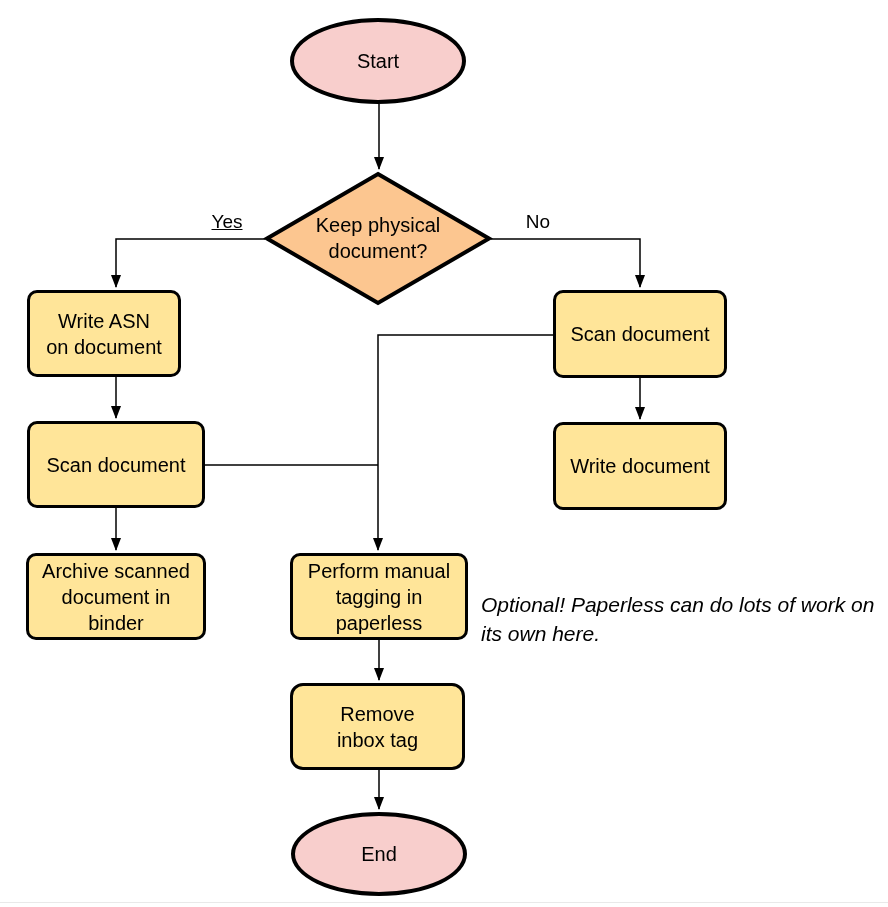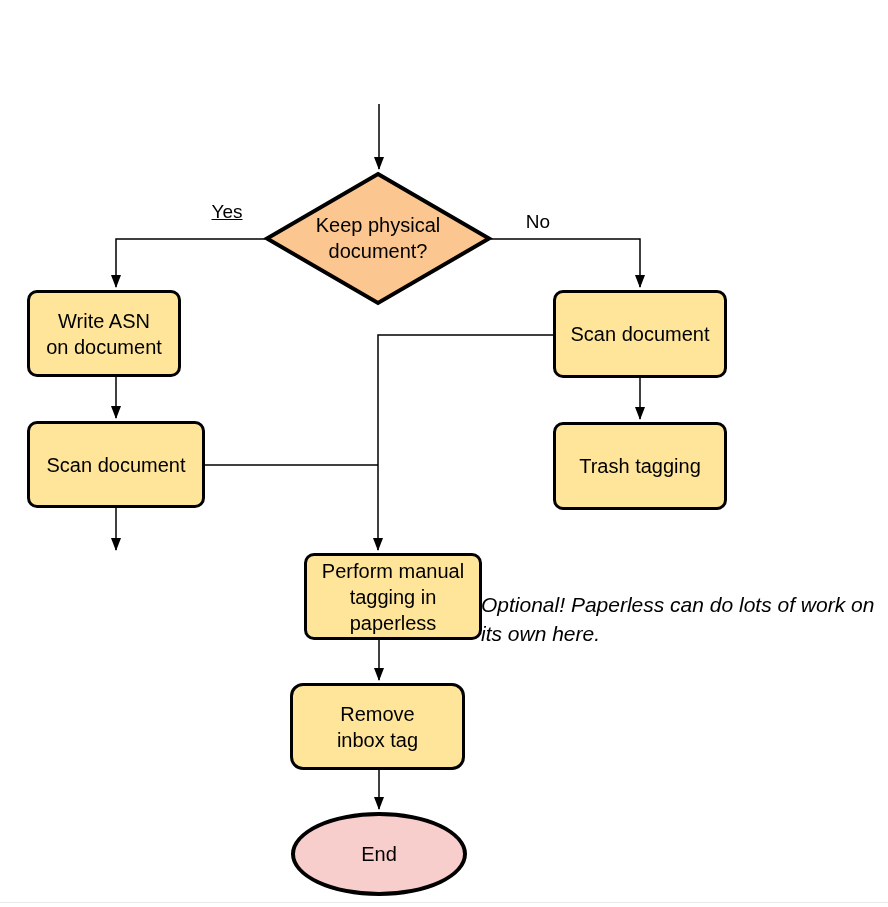--- a/index.html
+++ b/index.html
@@ -97,6 +97,9 @@
     <polygon points="378,174 489,238.5 378,303 267,238.5" fill="#FCC690" stroke="#000" stroke-width="4" stroke-linejoin="miter"></polygon>
   </svg>
 
+  <div class="node terminal" style="left:290px; top:18px; width:176px; height:86px;">
+    <span>Start</span>
+  </div>
 
   <div class="decision-label" style="left:267px; top:173px; width:222px; height:130px;text-align:center;">
     <span>Keep physical

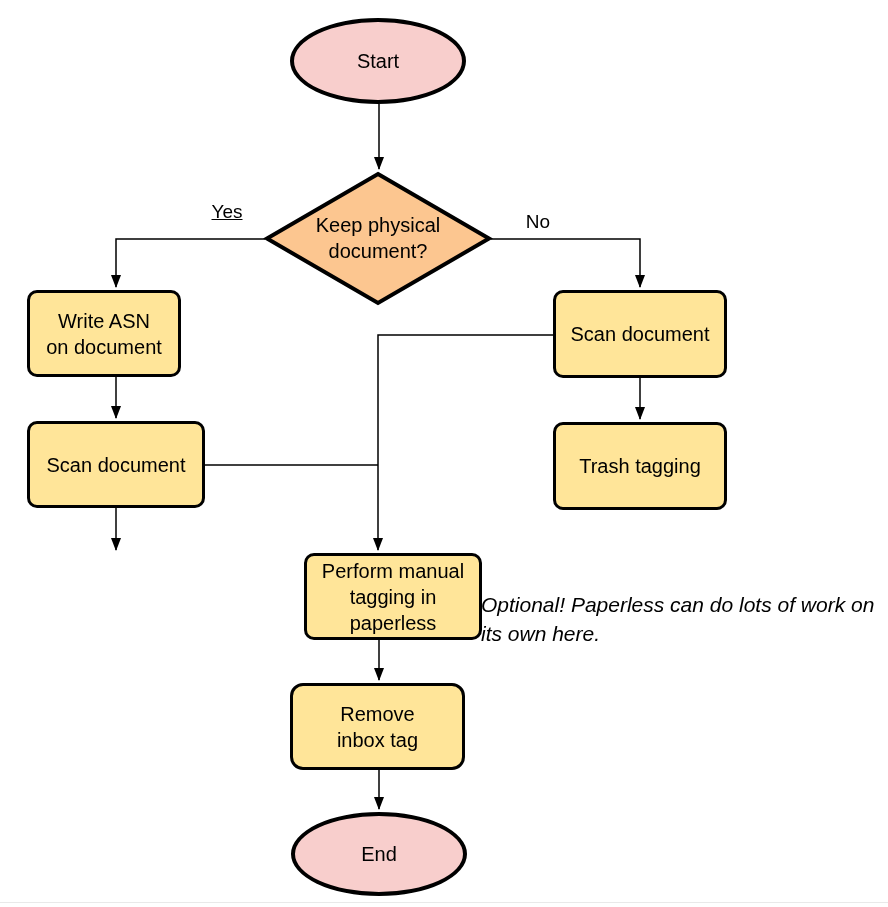--- a/index.html
+++ b/index.html
@@ -106,7 +106,7 @@
 document?</span>
   </div>
 
-  <div class="edge-label" style="left:227px; top:212px;text-decoration:underline;">Yes</div>
+  <div class="edge-label" style="left:227px; top:222px;text-decoration:underline;">Yes</div>
   <div class="edge-label" style="left:538px; top:222px;">No</div>
 
   <div class="node" style="left:27px; top:290px; width:154px; height:87px;">

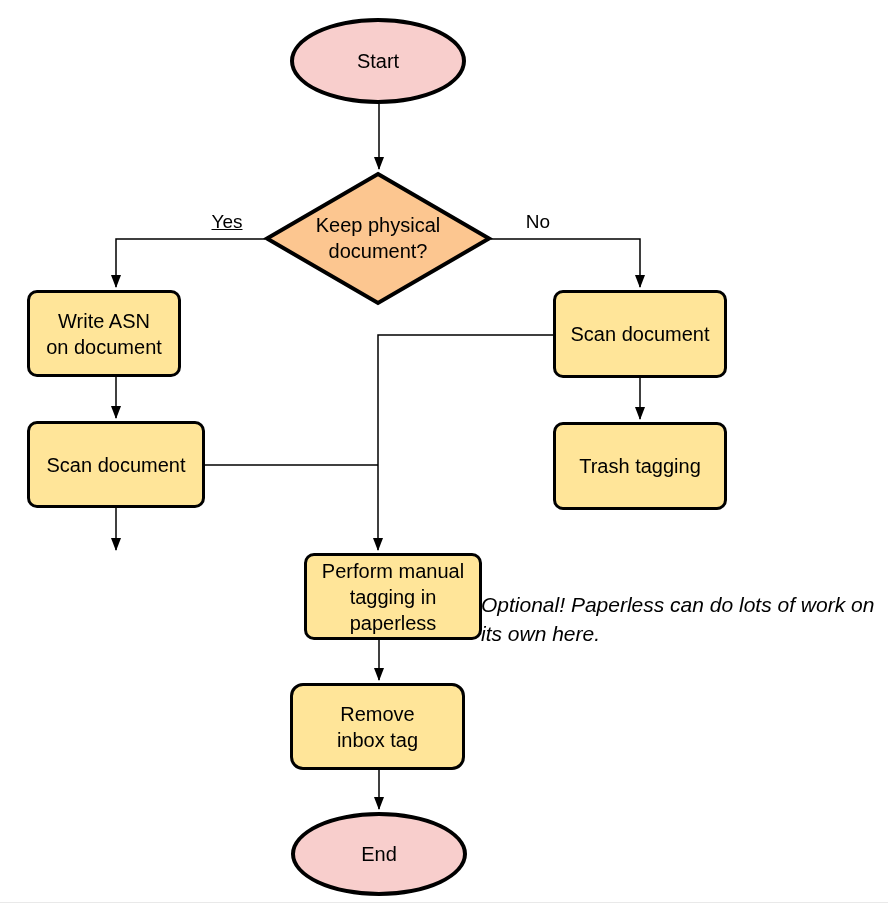--- a/index.html
+++ b/index.html
@@ -121,7 +121,7 @@
     <span>Scan document</span>
   </div>
   <div class="node" style="left:553px; top:422px; width:174px; height:88px;">
-    <span>Trash tagging</span>
+    <span>Write document</span>
   </div>
 
   <div class="node" style="left:304px; top:553px; width:178px; height:87px;">

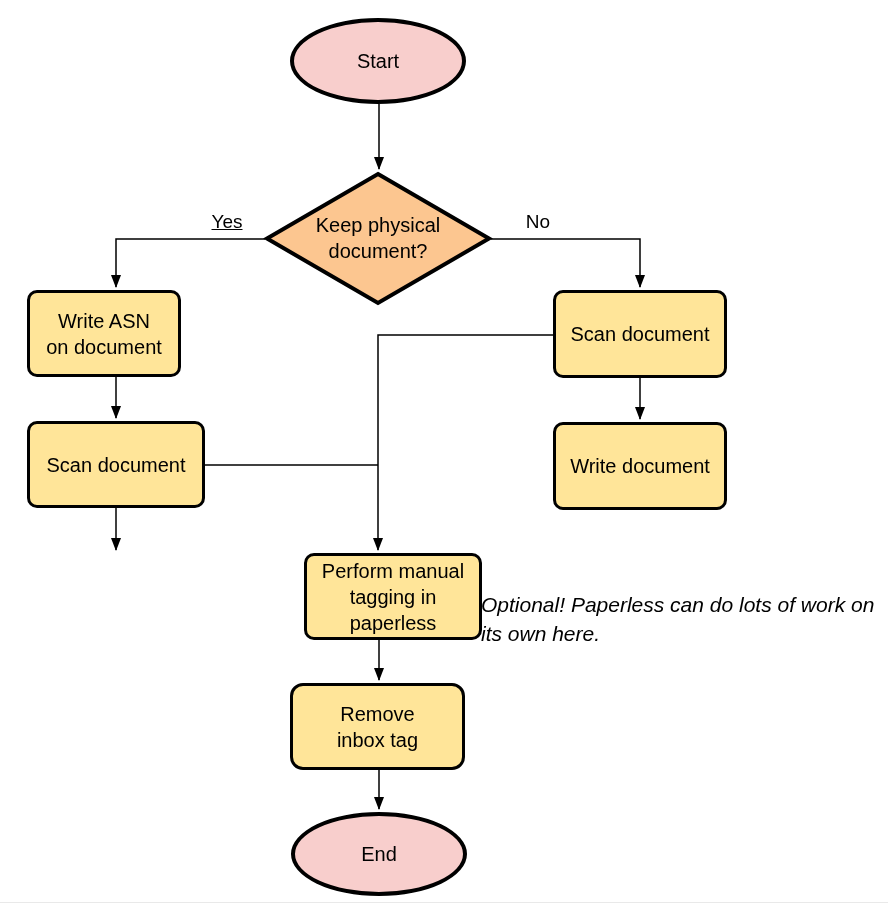--- a/index.html
+++ b/index.html
@@ -116,6 +116,11 @@
   <div class="node" style="left:27px; top:421px; width:178px; height:87px;">
     <span>Scan document</span>
   </div>
+  <div class="node" style="left:26px; top:553px; width:180px; height:87px;">
+    <span>Archive scanned
+document in
+binder</span>
+  </div>
 
   <div class="node" style="left:553px; top:290px; width:174px; height:88px;">
     <span>Scan document</span>

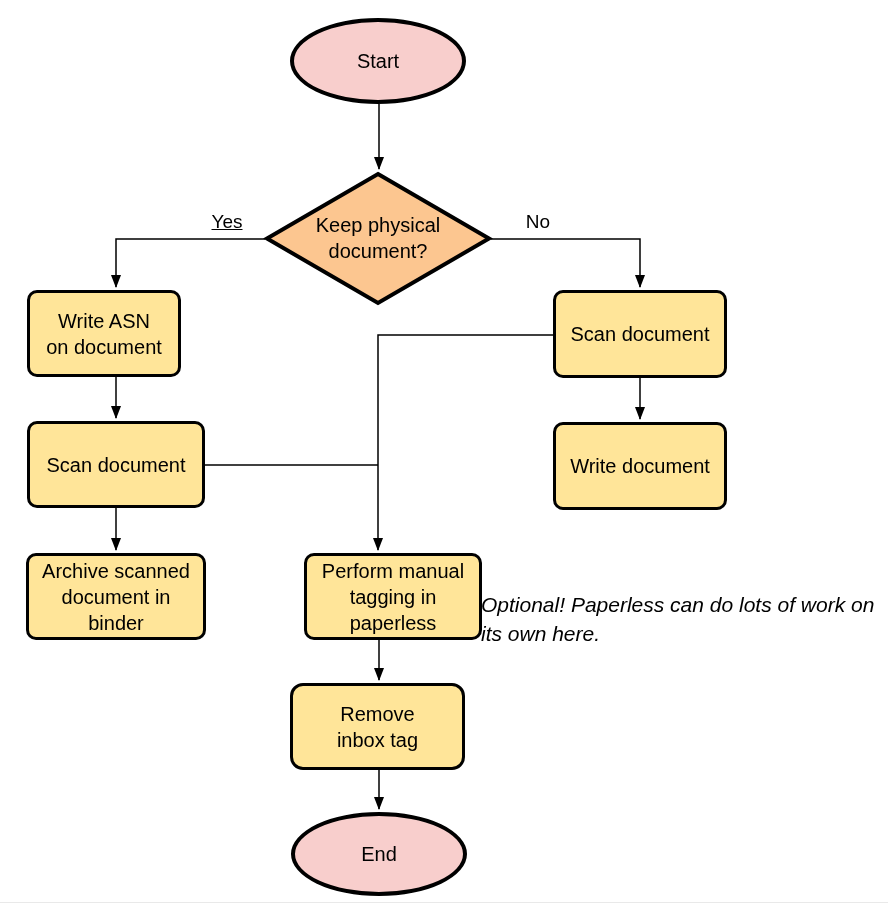--- a/index.html
+++ b/index.html
@@ -129,7 +129,7 @@
     <span>Write document</span>
   </div>
 
-  <div class="node" style="left:304px; top:553px; width:178px; height:87px;">
+  <div class="node" style="left:290px; top:553px; width:178px; height:87px;">
     <span>Perform manual
 tagging in
 paperless</span>

